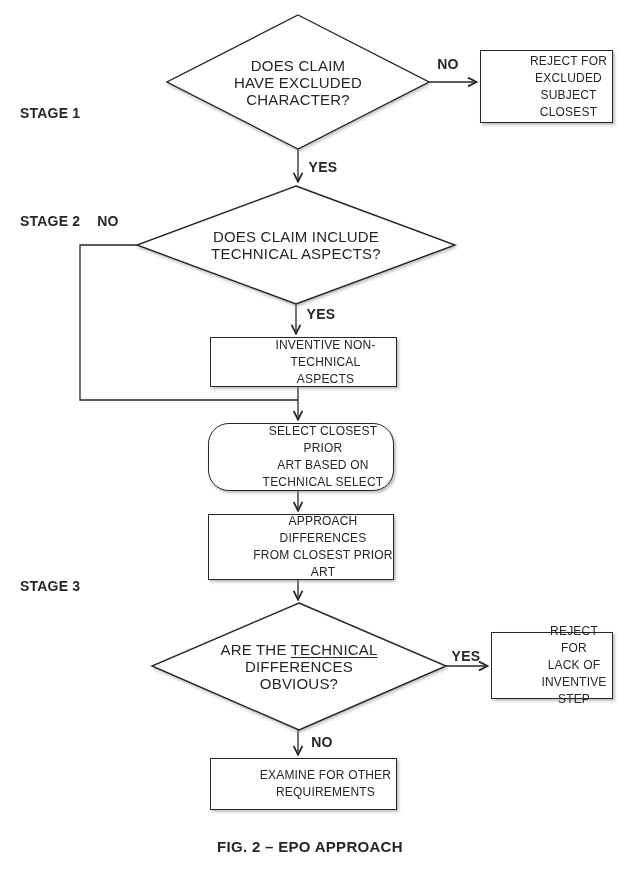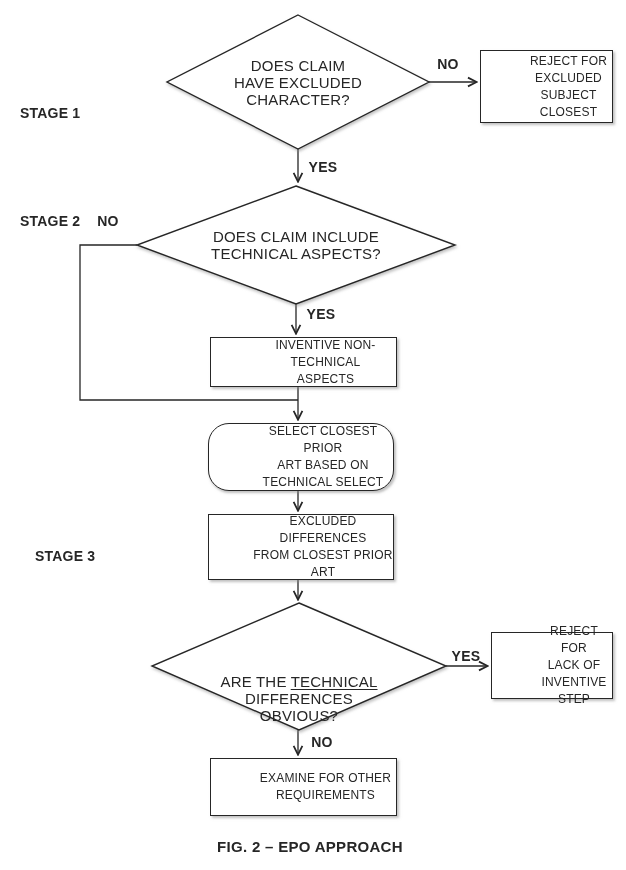--- a/index.html
+++ b/index.html
@@ -132,7 +132,7 @@
   </div>
 
   <div class="box" style="left:208px; top:514px; width:186px; height:66px;">
-    <div>EXCLUDED DIFFERENCES</div>
+    <div>APPROACH DIFFERENCES</div>
     <div>FROM CLOSEST PRIOR</div>
     <div>ART</div>
   </div>

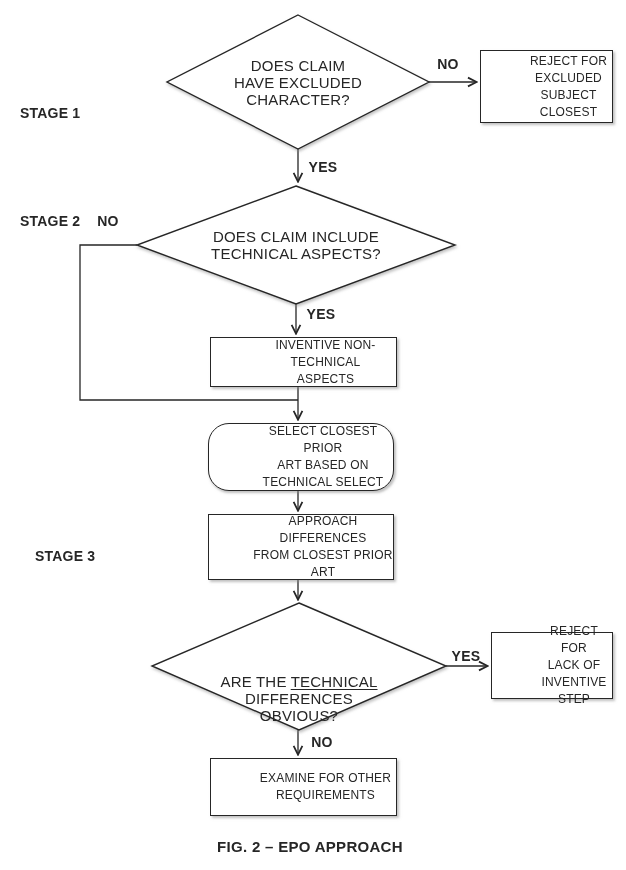--- a/index.html
+++ b/index.html
@@ -94,7 +94,7 @@
 
   <div class="stage-label" style="top:105px;">STAGE 1</div>
   <div class="stage-label" style="top:213px;">STAGE 2</div>
-  <div class="stage-label" style="top:548px;margin-left:15px;">STAGE 3</div>
+  <div class="stage-label" style="top:578px;">STAGE 3</div>
 
   <div class="dtext" style="left:167px; top:56px; width:262px; height:52px;">
     <div>DOES CLAIM</div>

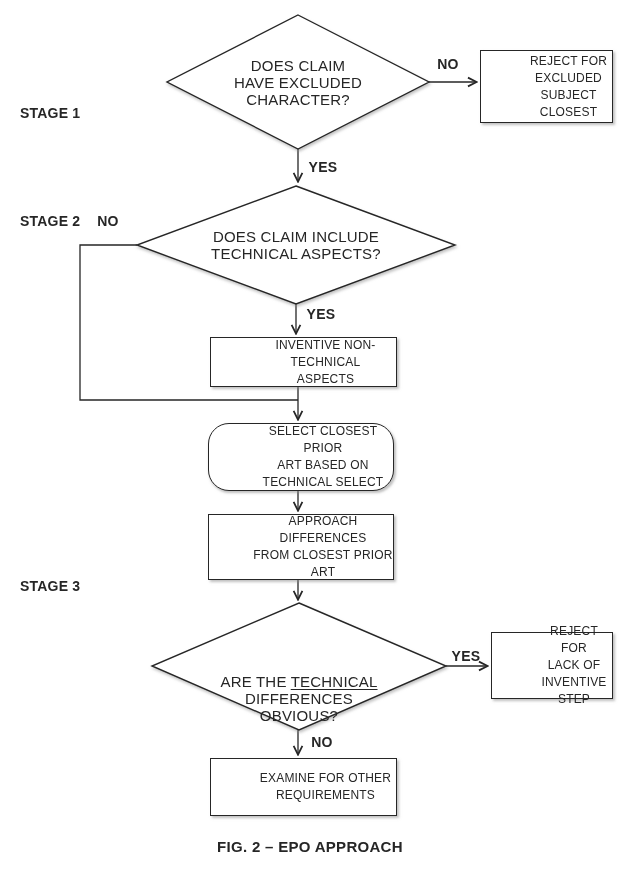--- a/index.html
+++ b/index.html
@@ -137,7 +137,7 @@
     <div>ART</div>
   </div>
 
-  <div class="dtext" style="left:152px; top:640px; width:294px; height:52px;margin-top:32px;">
+  <div class="dtext" style="left:152px; top:640px; width:294px; height:52px;">
     <div>
       <span>ARE THE</span>
       <span class="underline">TECHNICAL</span>

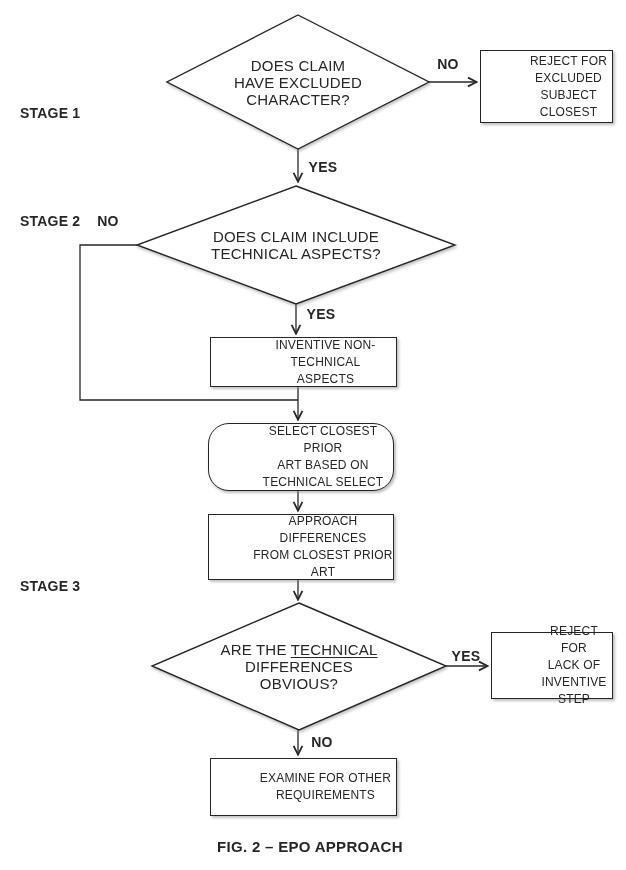--- a/index.html
+++ b/index.html
@@ -152,7 +152,7 @@
     <div>INVENTIVE STEP</div>
   </div>
 
-  <div class="box" style="left:210px; top:758px; width:187px; height:58px;">
+  <div class="box" style="left:210px; top:758px; width:187px; height:52px;">
     <div>EXAMINE FOR OTHER</div>
     <div>REQUIREMENTS</div>
   </div>

